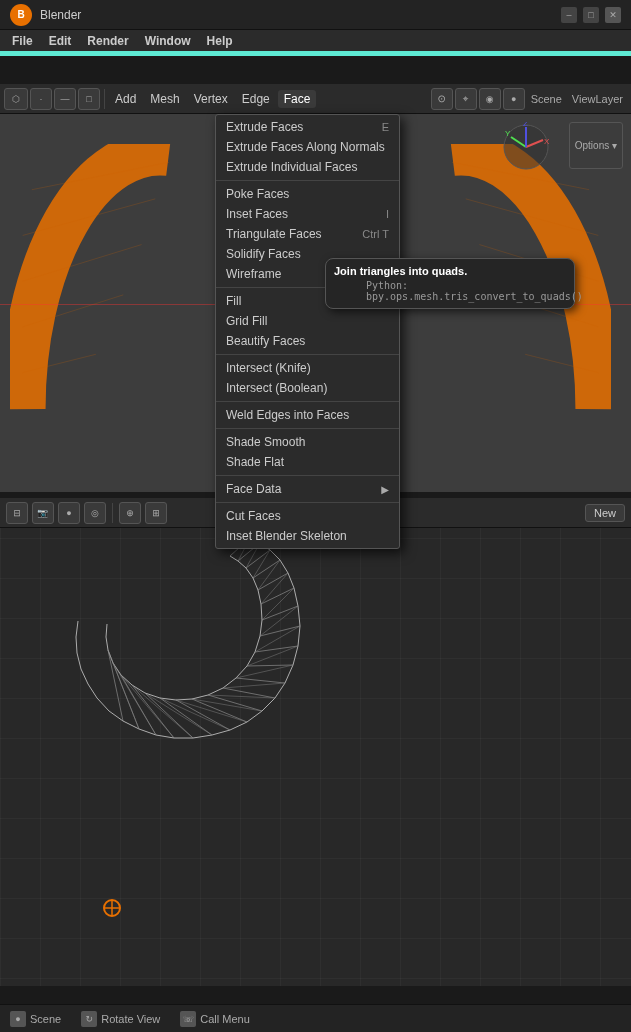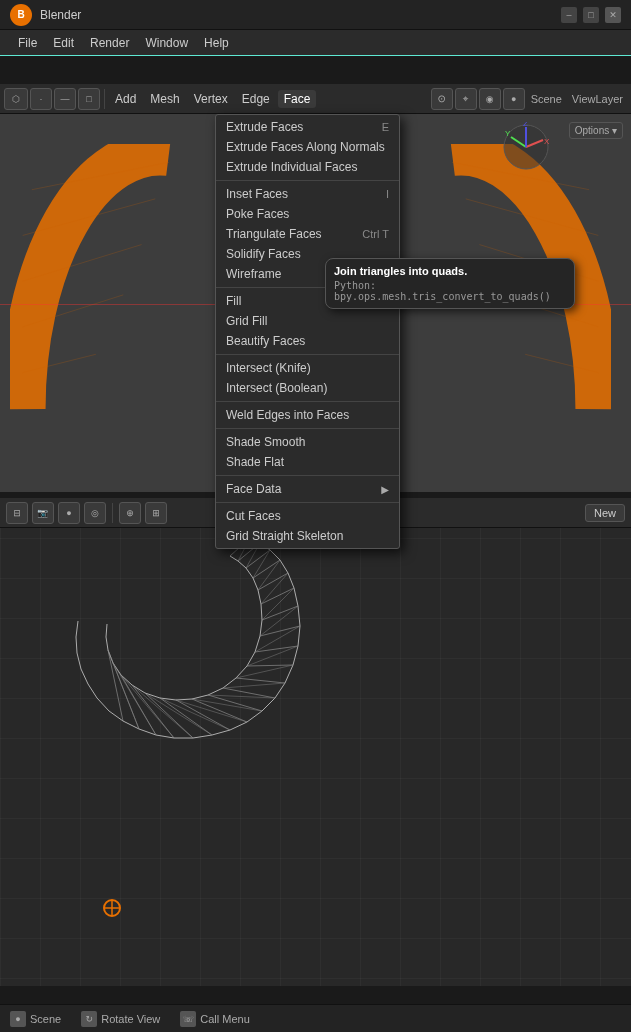--- a/index.html
+++ b/index.html
@@ -50,8 +50,9 @@
       background: #2b2b2b;
       display: flex;
       align-items: center;
-      padding: 0 10px;
-      border-bottom: 1px solid #5eead4;
+      padding: 0 4px;
+      border-bottom: 5px solid #5eead4;
+      font-weight: bold;
     }
     .menu-item {
       padding: 2px 8px;

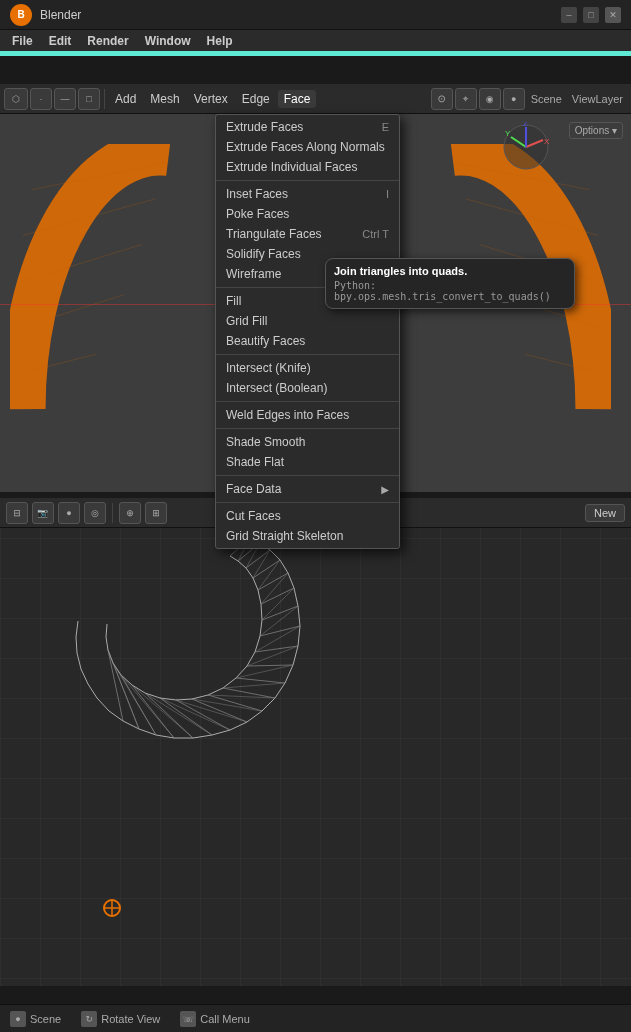--- a/index.html
+++ b/index.html
@@ -241,7 +241,7 @@
       background: rgba(60,60,60,0.8);
       border: 1px solid #555;
       border-radius: 3px;
-      padding: 2px 5px;
+      padding: 17px 5px;
       font-size: 10px; color: #aaa;
       cursor: pointer;
     }

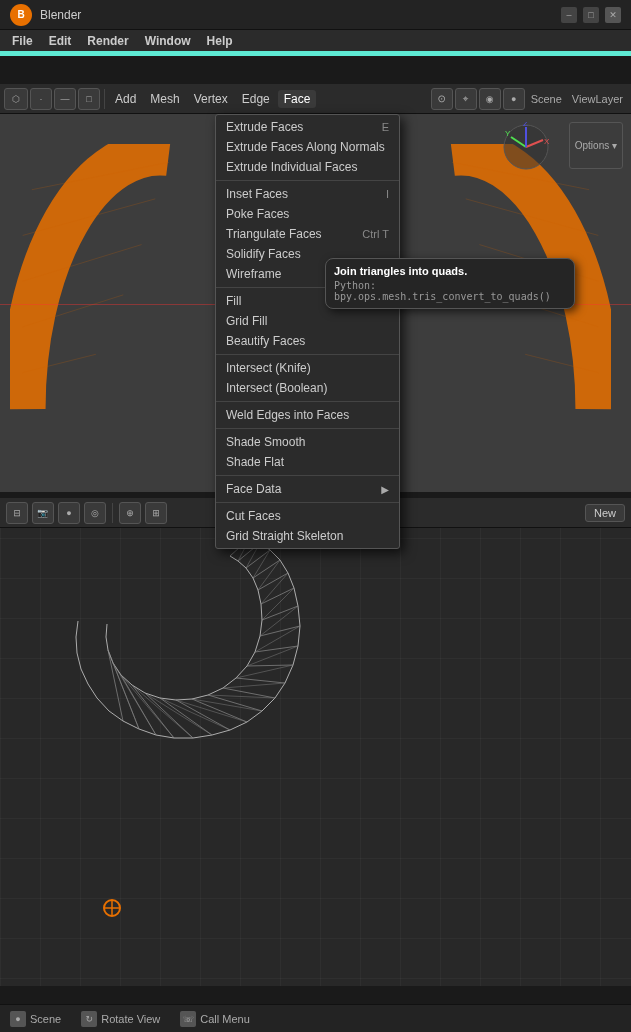--- a/index.html
+++ b/index.html
@@ -360,12 +360,12 @@
   <div class="face-menu-separator"></div>
 
   <div class="face-menu-item">
+    <span>Poke Faces</span>
+  </div>
+
+  <div class="face-menu-item">
     <span>Inset Faces</span>
     <span class="shortcut">I</span>
-  </div>
-
-  <div class="face-menu-item">
-    <span>Poke Faces</span>
   </div>
 
   <div class="face-menu-item">

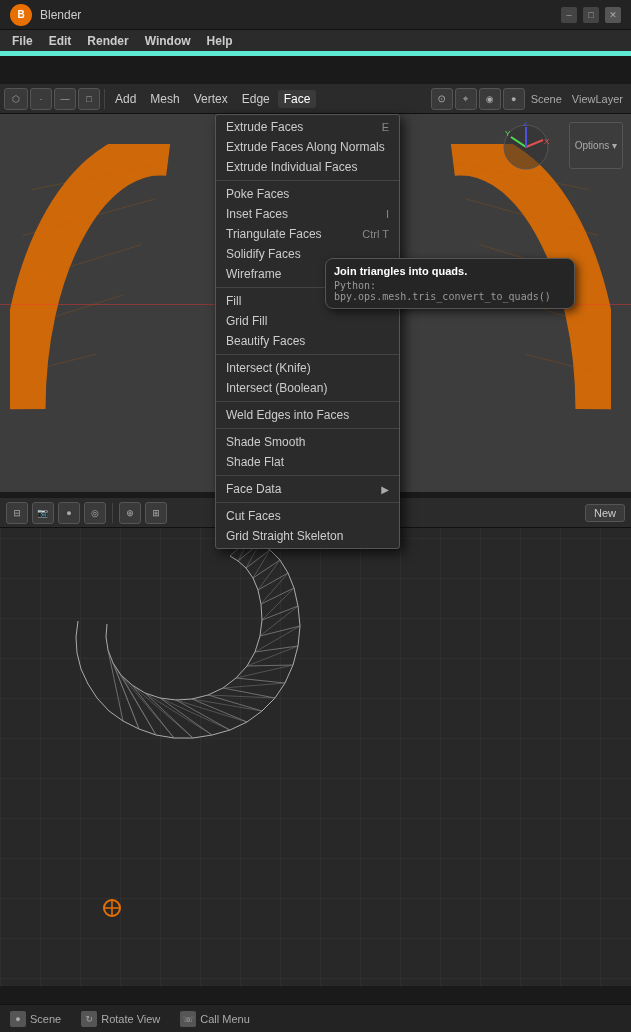--- a/index.html
+++ b/index.html
@@ -152,7 +152,7 @@
       box-shadow: 3px 3px 8px rgba(0,0,0,0.6);
     }
     #tooltip .tooltip-title { font-weight: bold; margin-bottom: 3px; color: #fff; }
-    #tooltip .tooltip-code { color: #999; font-size: 10px; font-family: monospace; }
+    #tooltip .tooltip-code { color: #999; font-size: 10px; font-family: monospace; margin-left: 32px; }
 
     
     #vp-separator {

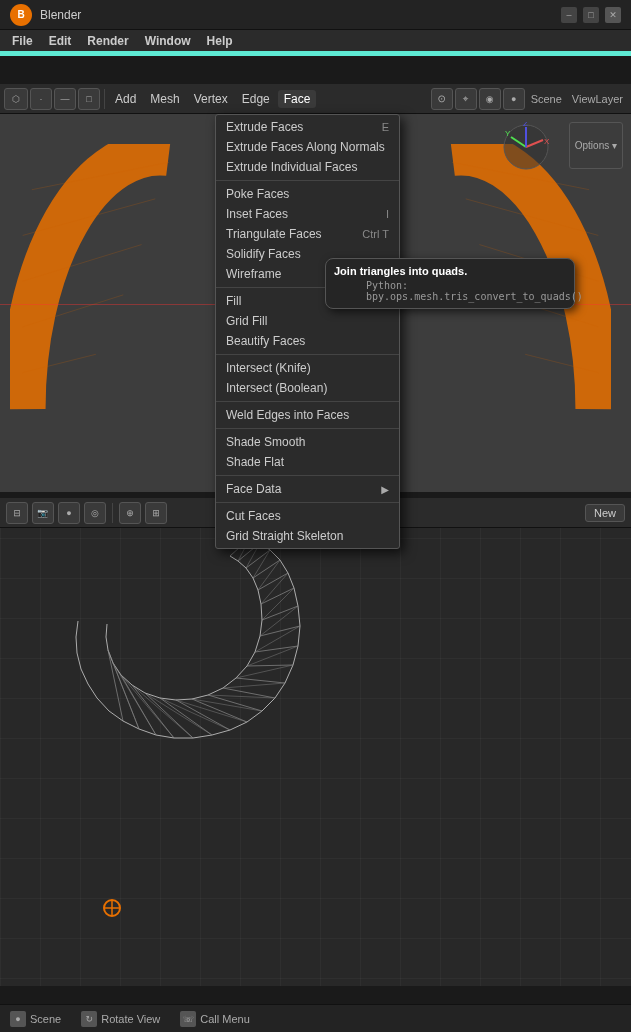--- a/index.html
+++ b/index.html
@@ -431,7 +431,7 @@
   </div>
 
   <div class="face-menu-item">
-    <span>Grid Straight Skeleton</span>
+    <span>Inset Blender Skeleton</span>
   </div>
 </div>
 

